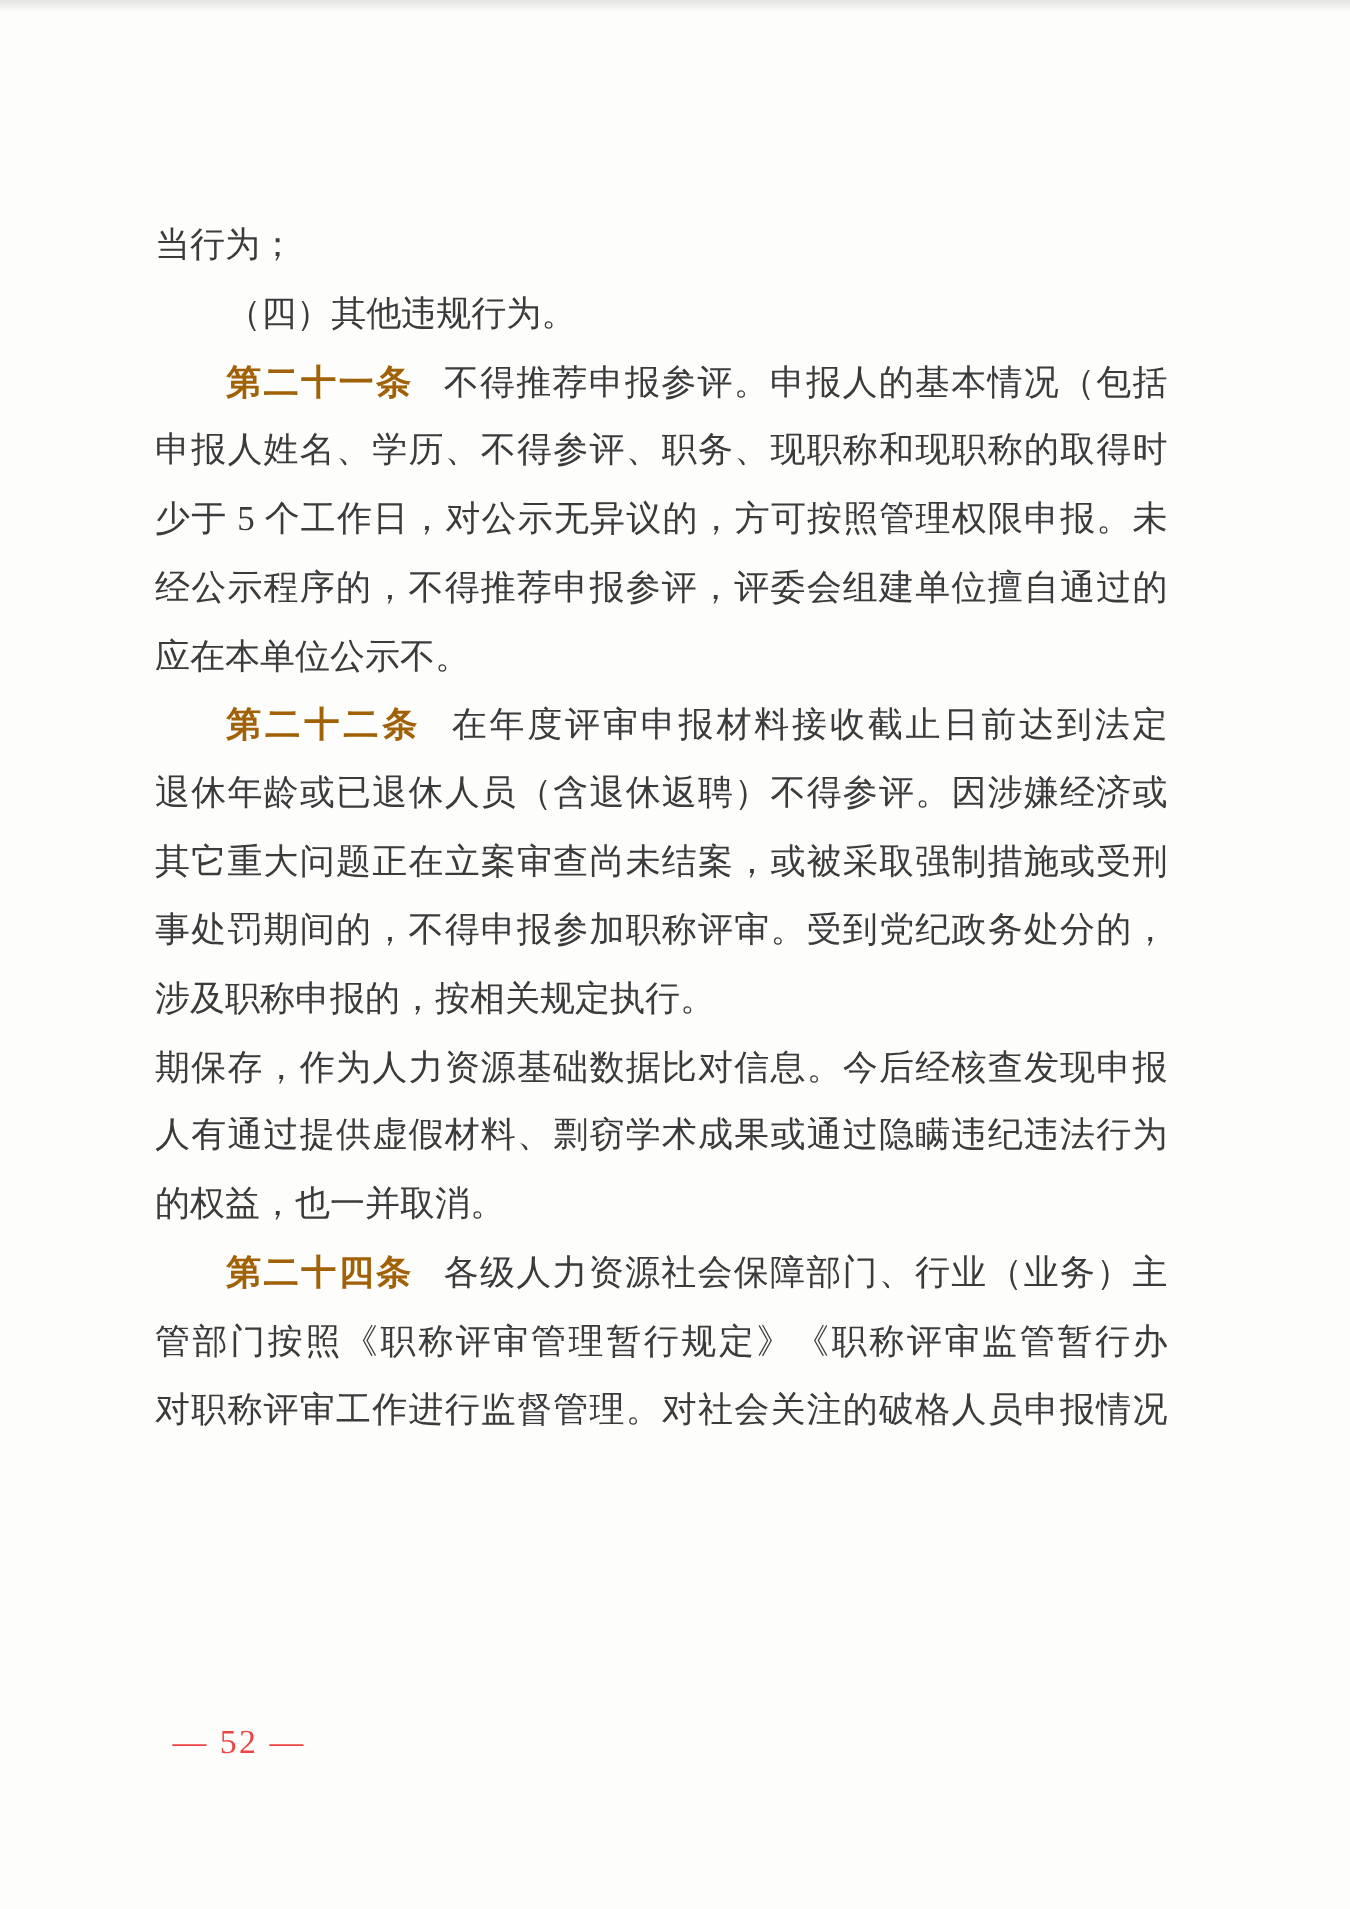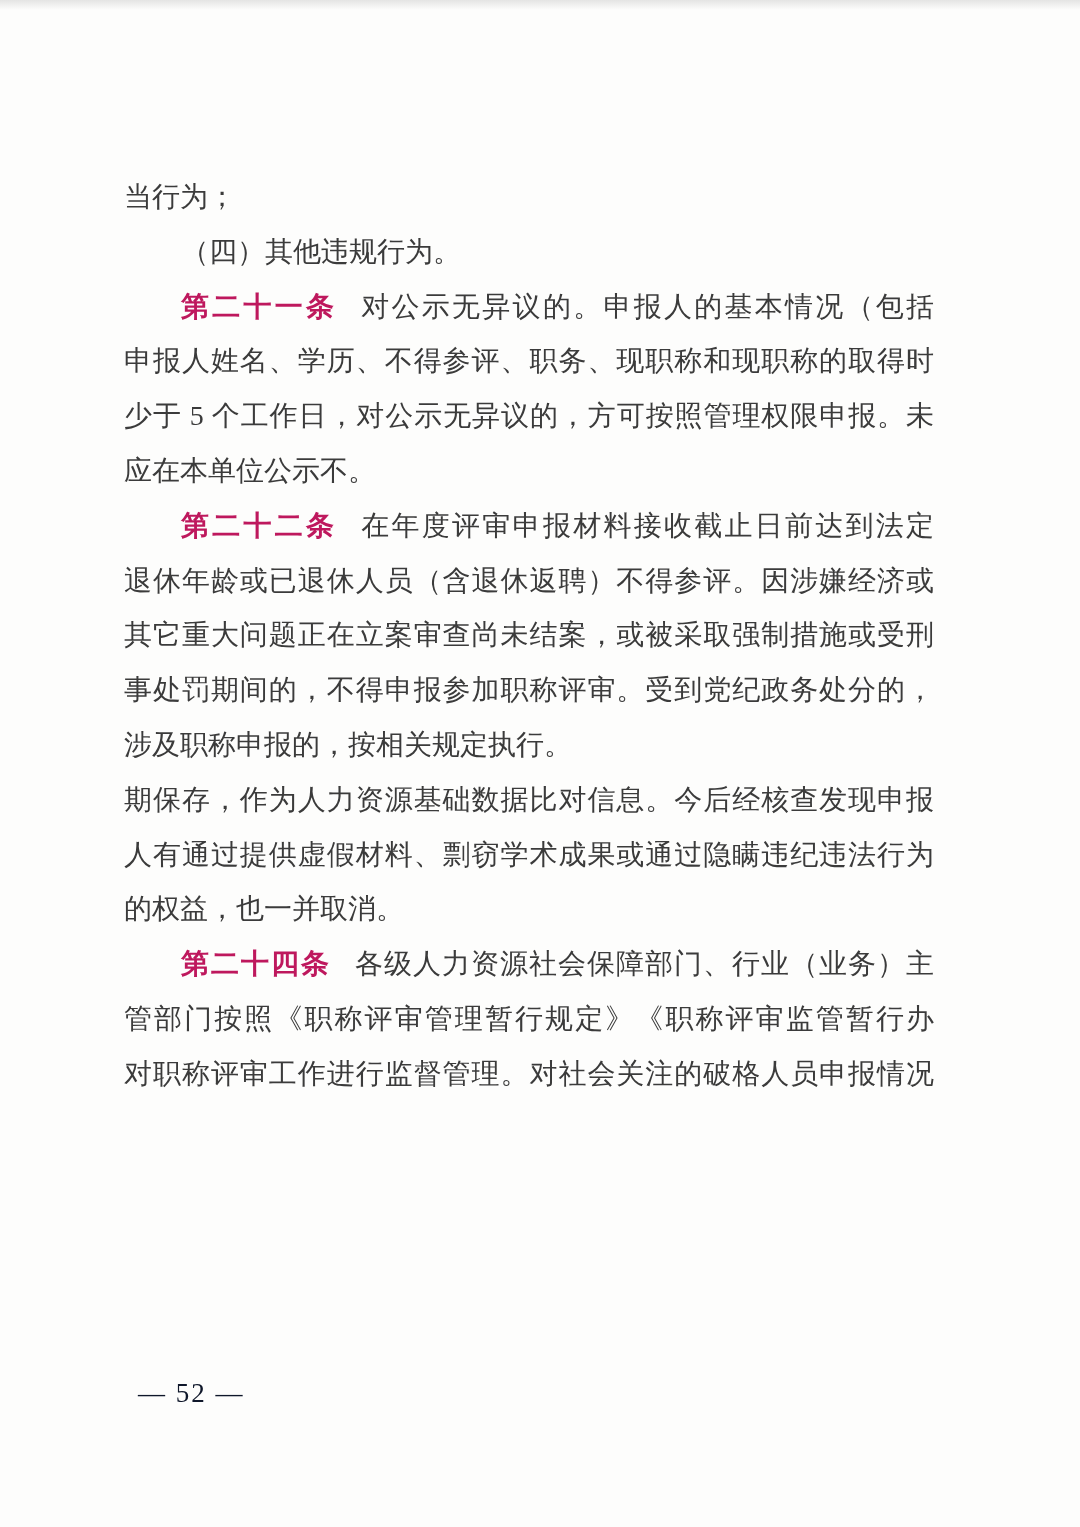--- a/index.html
+++ b/index.html
@@ -43,7 +43,7 @@
   }
   .art-no {
     font-weight: 700;
-    color: #be185d;
+    color: #a16207;
     margin-right: 24px;
     letter-spacing: 1px;
   }

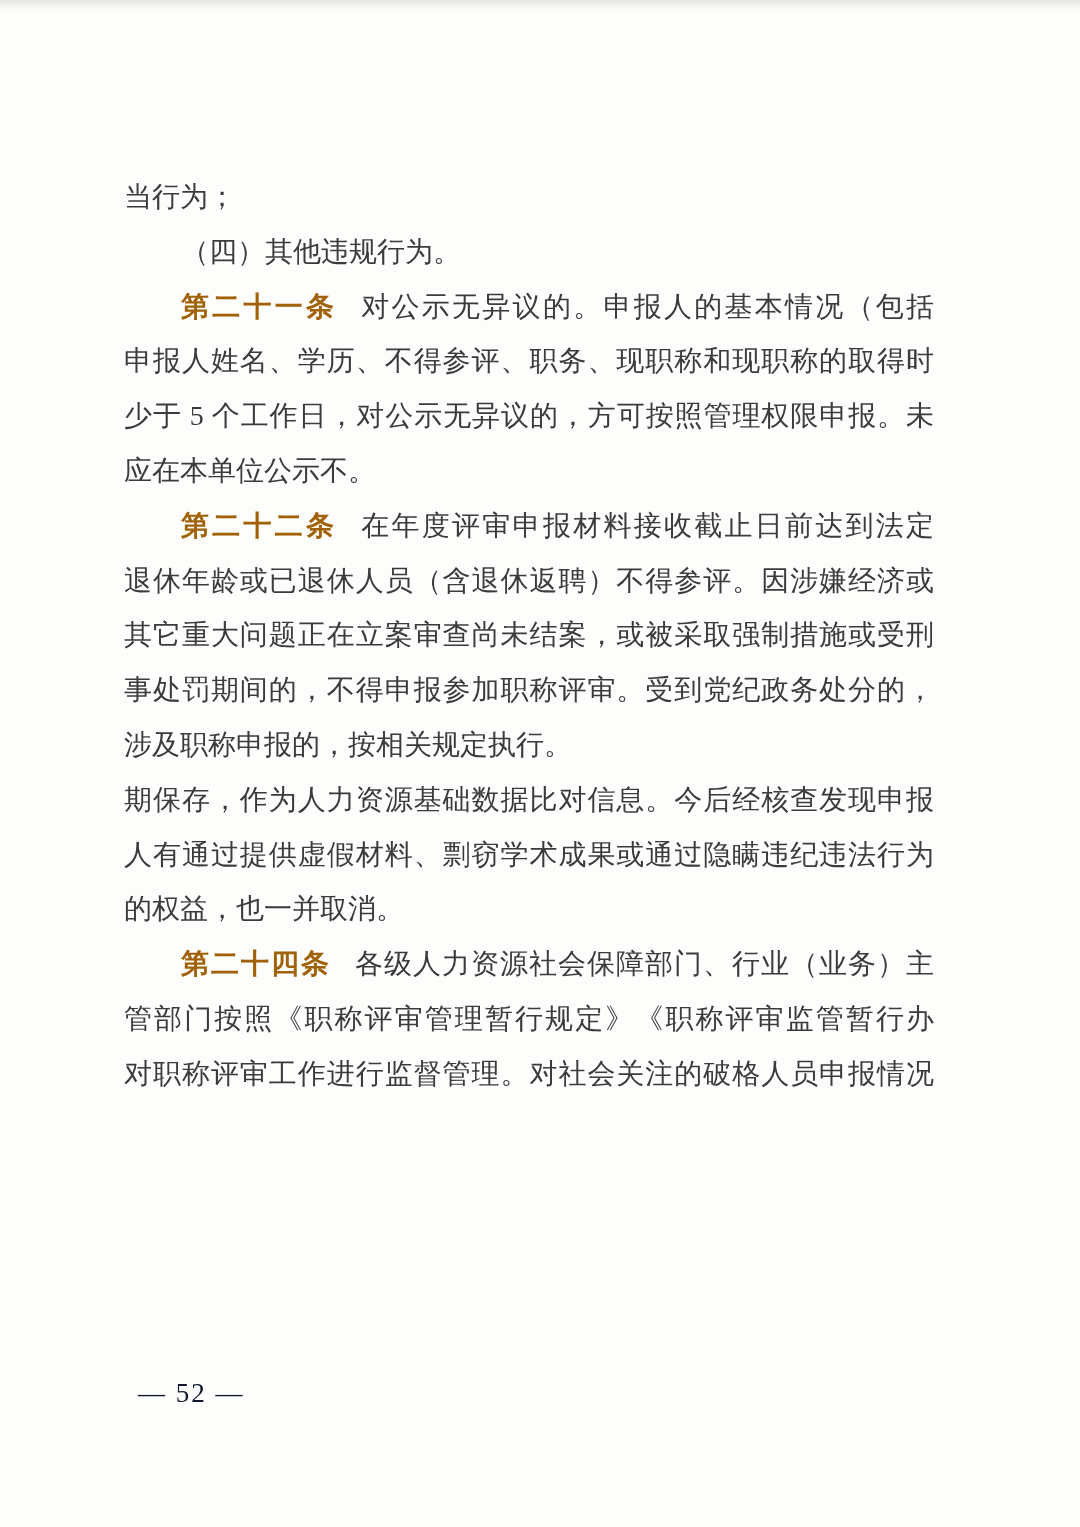--- a/index.html
+++ b/index.html
@@ -69,7 +69,7 @@
 
   <div class="line end indent"><span>（四）其他违规行为。</span></div>
 
-  <div class="line indent"><span class="art-no">第二十一条</span><span>对公示无异议的。申报人的基本情况（包括</span></div>
+  <div class="line indent"><span class="art-no">第二十一条</span><span>不得推荐申报参评。申报人的基本情况（包括</span></div>
 
   <div class="line"><span>申报人姓名、学历、不得参评、职务、现职称和现职称的取得时</span></div>
 

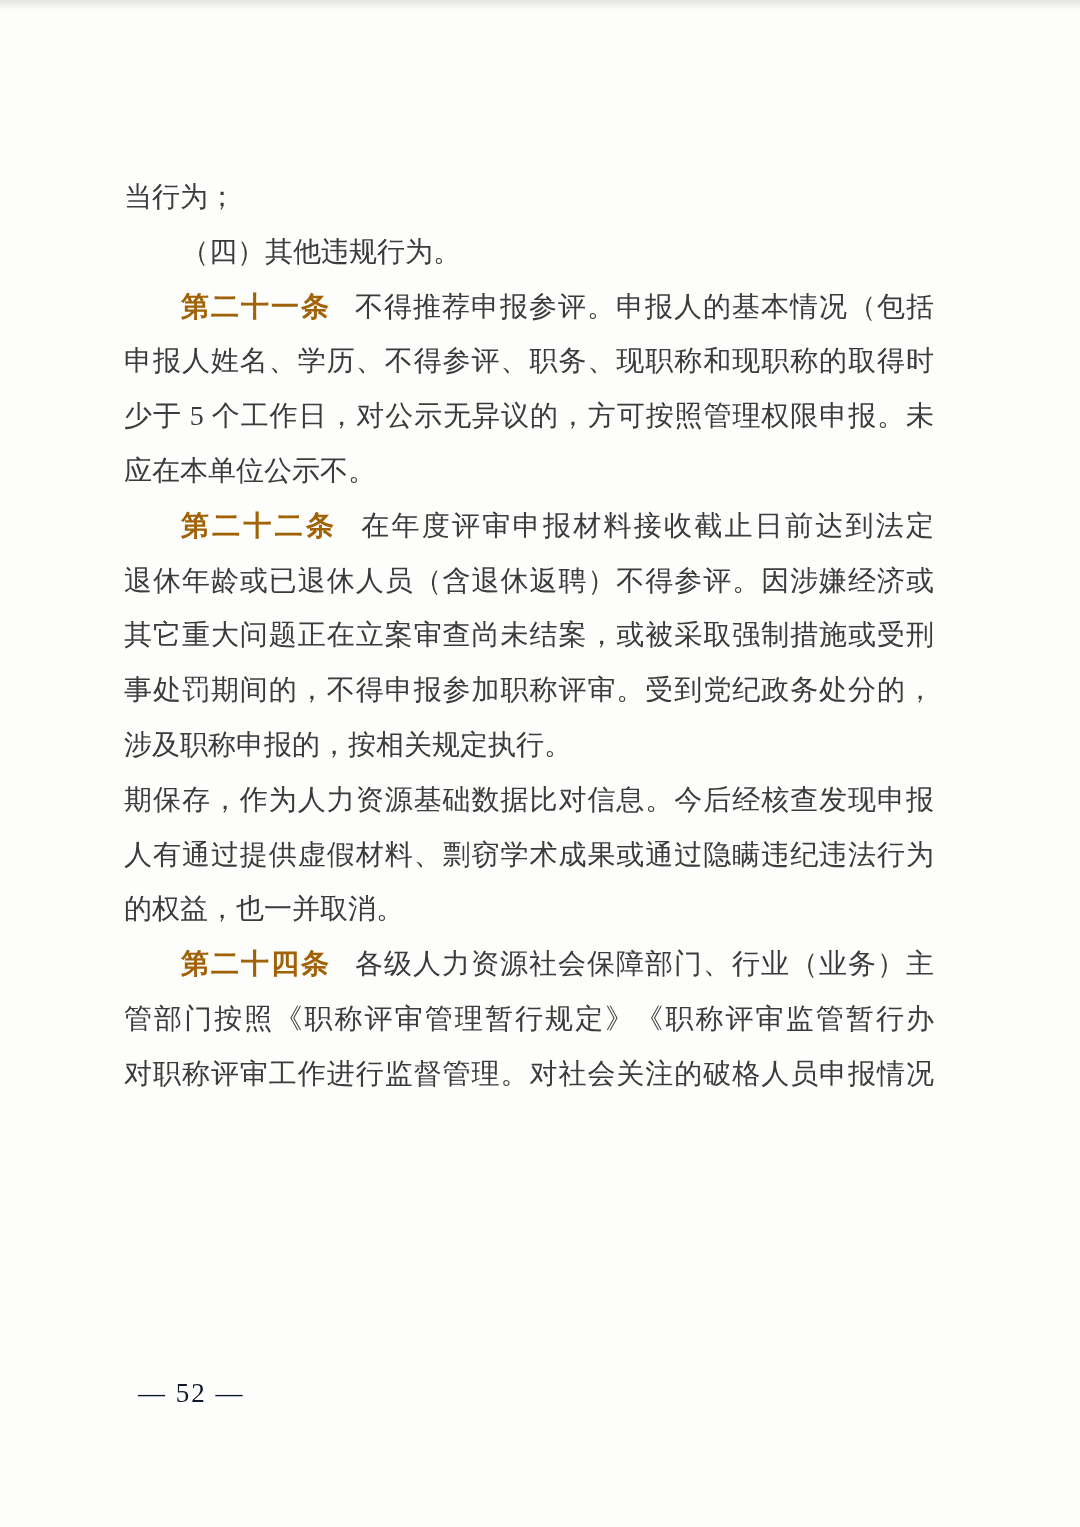--- a/index.html
+++ b/index.html
@@ -76,6 +76,7 @@
 
   <div class="line"><span>少于 5 个工作日，对公示无异议的，方可按照管理权限申报。未</span></div>
 
+  <div class="line"><span>经公示程序的，不得推荐申报参评，评委会组建单位擅自通过的</span></div>
 
   <div class="line end"><span>应在本单位公示不。</span></div>
 

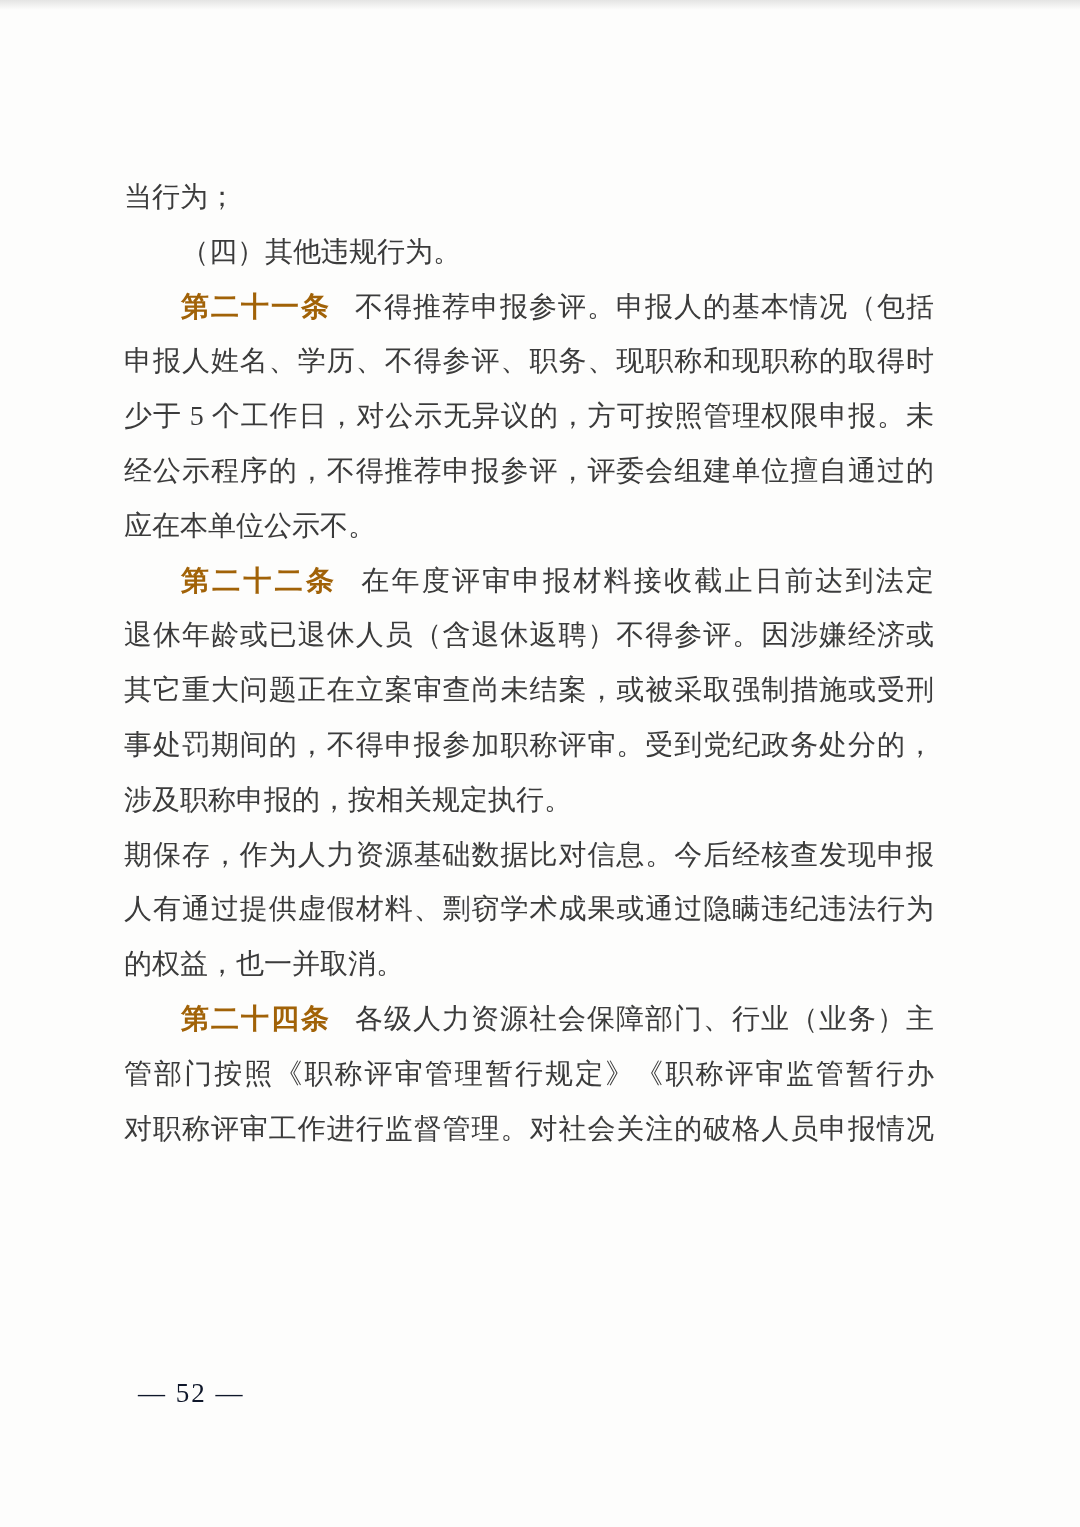--- a/index.html
+++ b/index.html
@@ -54,7 +54,7 @@
     height: 40px;
     line-height: 40px;
     font-size: 27px;
-    color: #0f172a;
+    color: #ef4444;
     letter-spacing: 2px;
   }
 </style>

